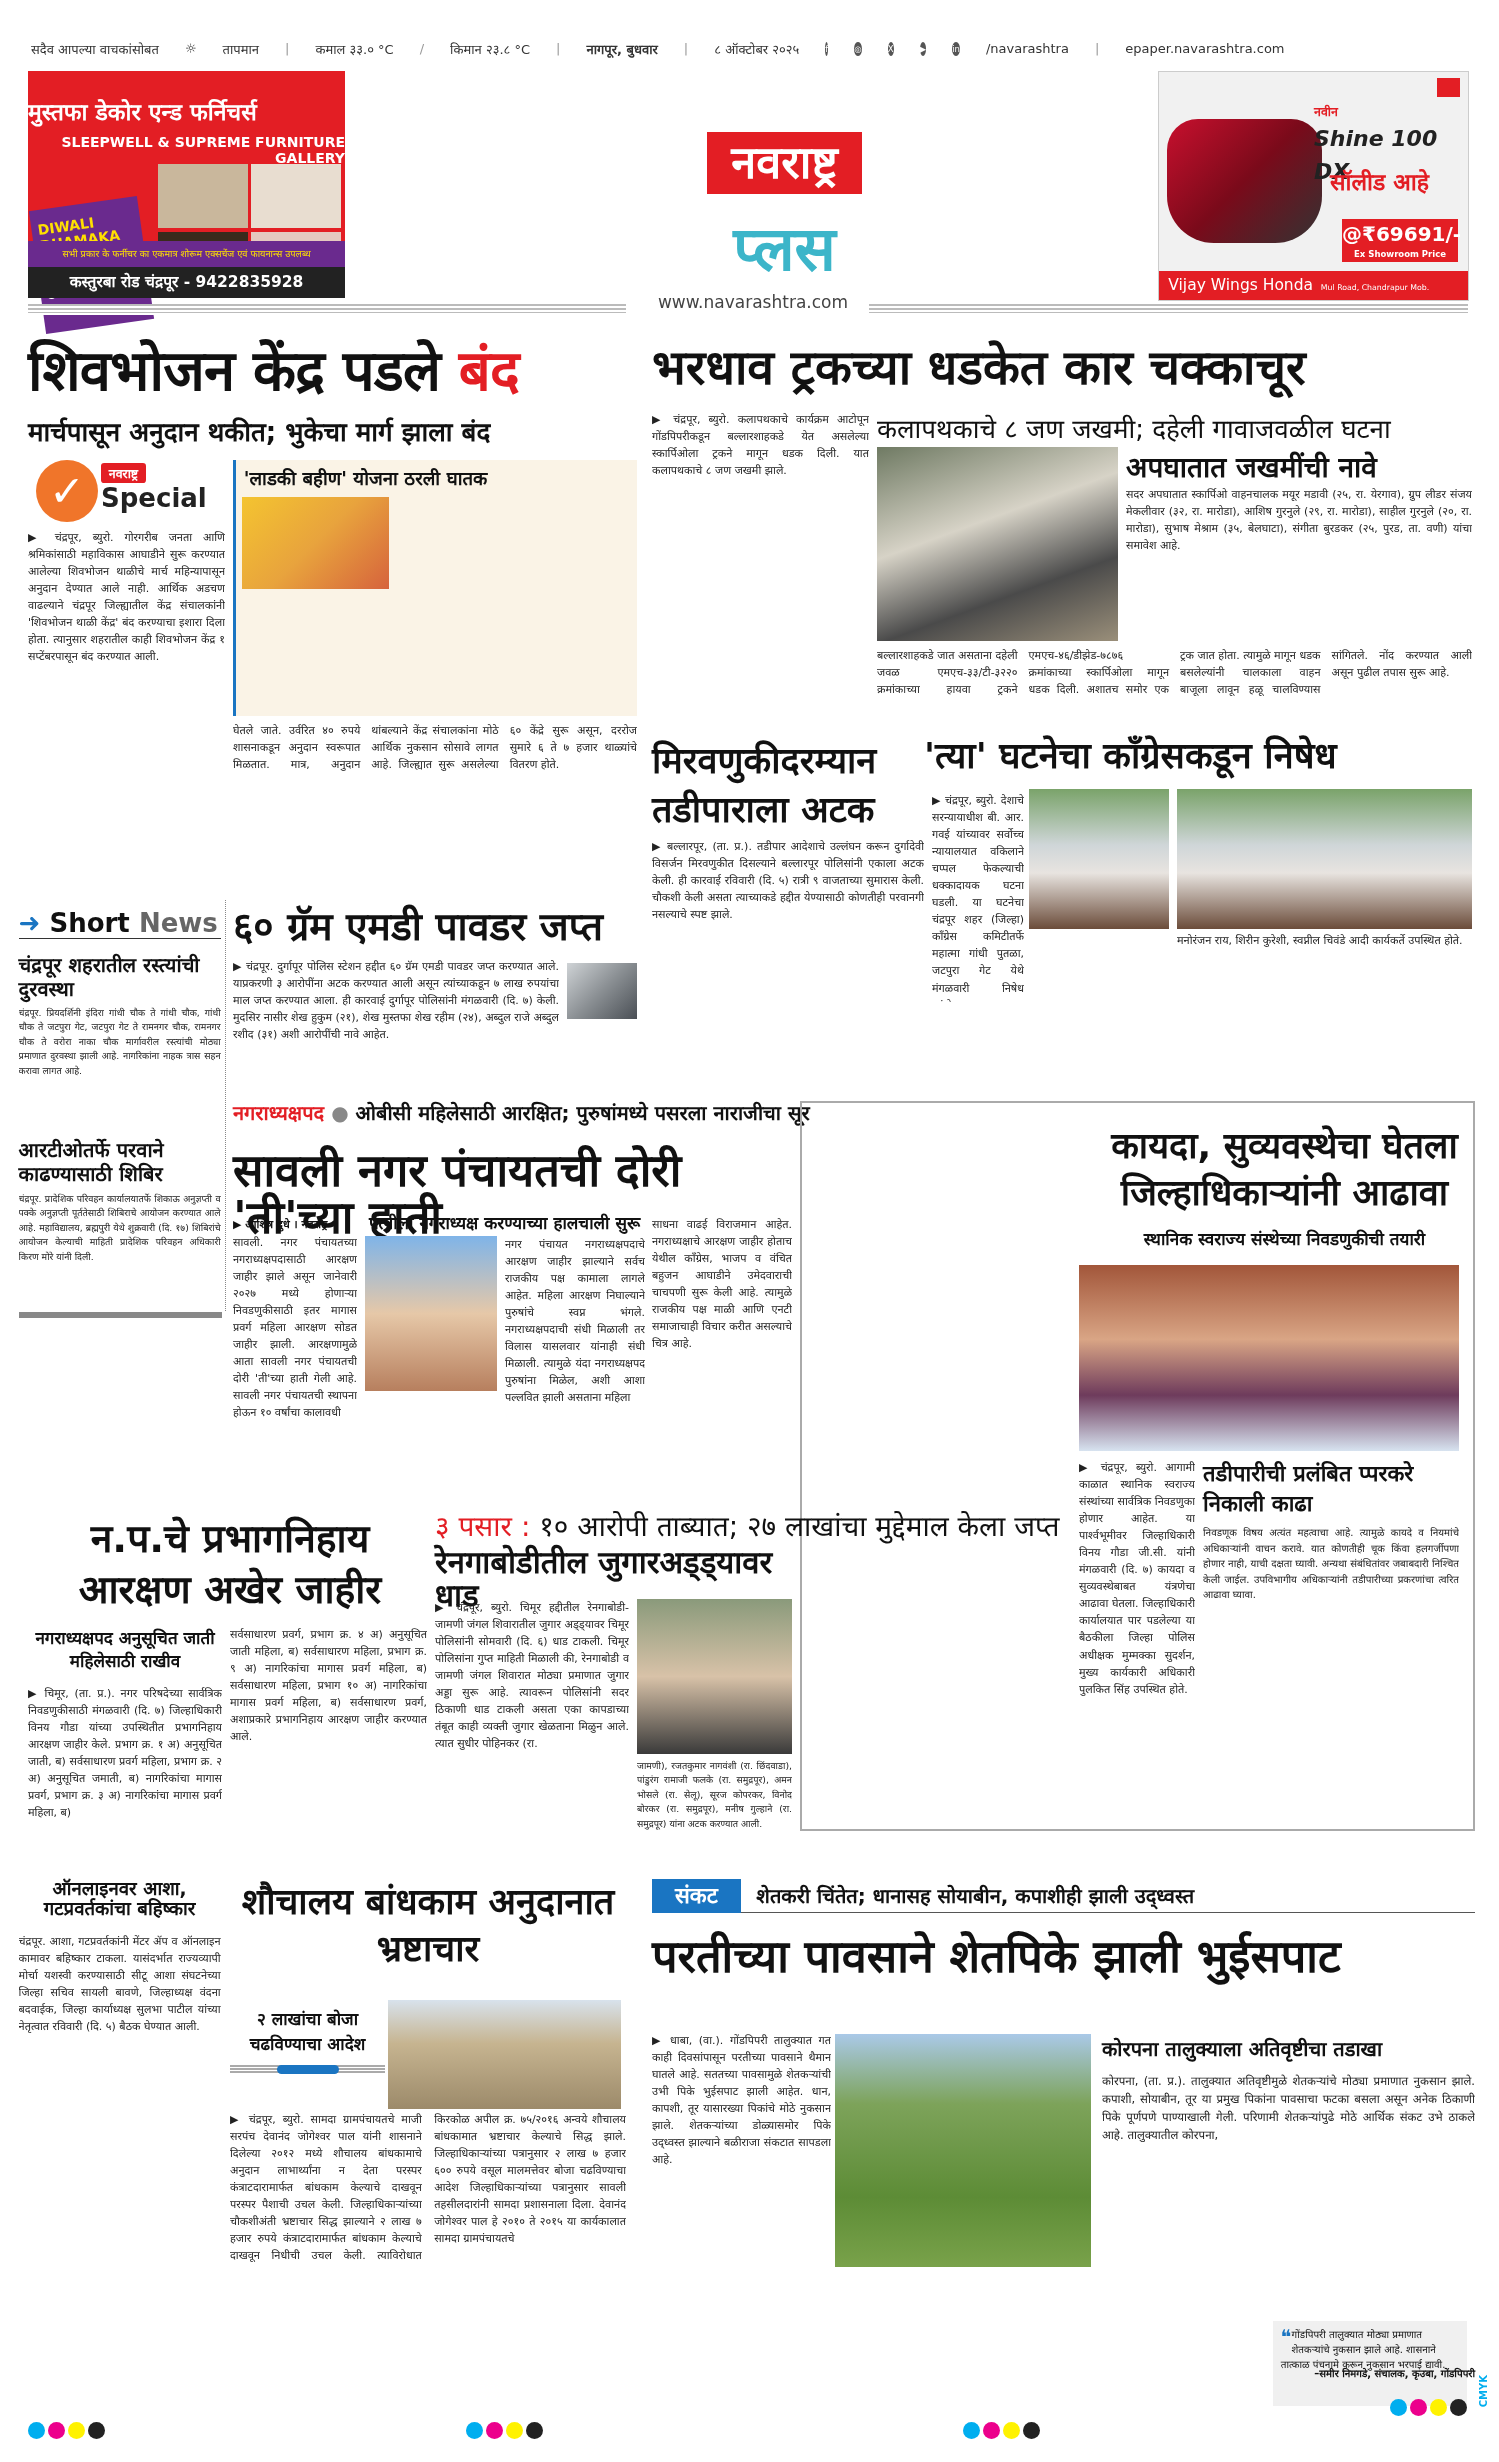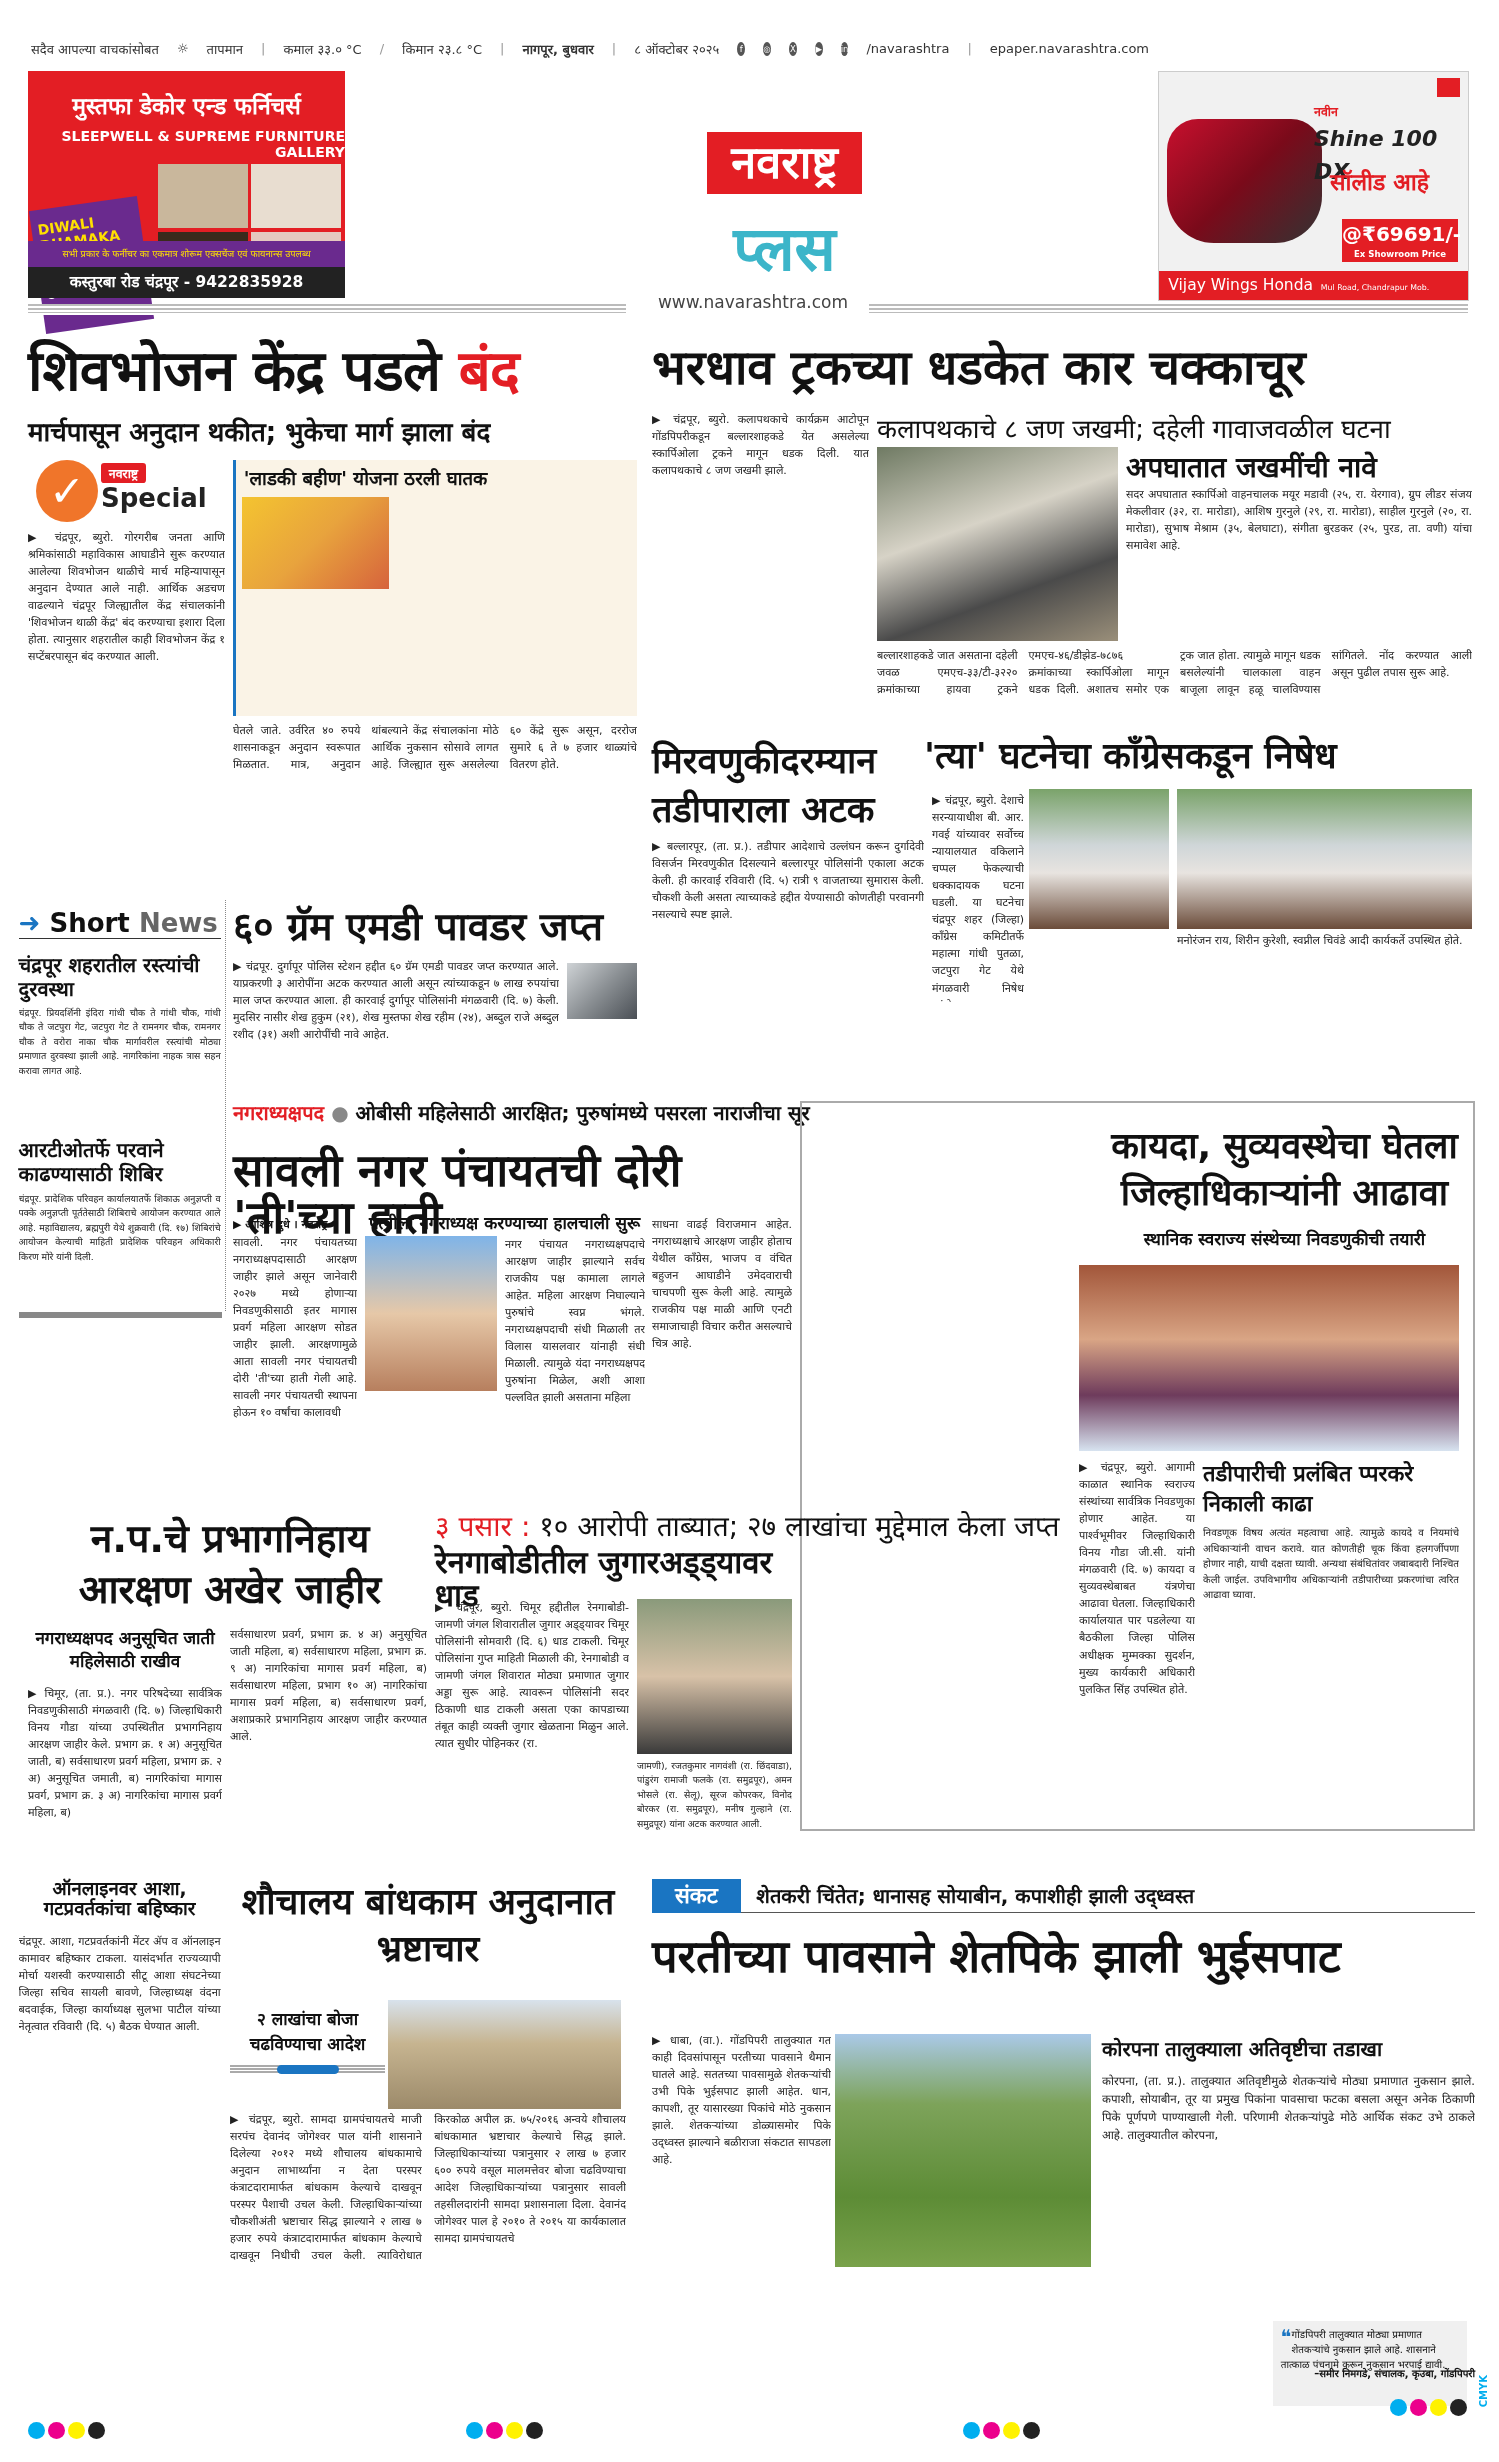--- a/index.html
+++ b/index.html
@@ -5,7 +5,7 @@
 *{box-sizing:border-box;margin:0;padding:0}
 body{width:1500px;height:2462px;background:#fff;font-family:"DejaVu Sans",sans-serif;color:#111;position:relative;overflow:hidden}
 .abs{position:absolute}
-.topbar{left:31px;top:37px;width:1118px;height:23px;font-size:13px;color:#333;display:flex;align-items:center;gap:18px;white-space:nowrap}
+.topbar{left:31px;top:37px;width:1118px;height:23px;font-size:13px;color:#333;display:flex;align-items:center;gap:26px;white-space:nowrap}
 .topbar .sep{color:#999}
 .soc{display:inline-block;width:14px;height:14px;border-radius:50%;background:#555;color:#fff;font-size:8.5px;text-align:center;line-height:14px}
 .ad-left{left:28px;top:71px;width:317px;height:227px;background:#e31e24;color:#fff}

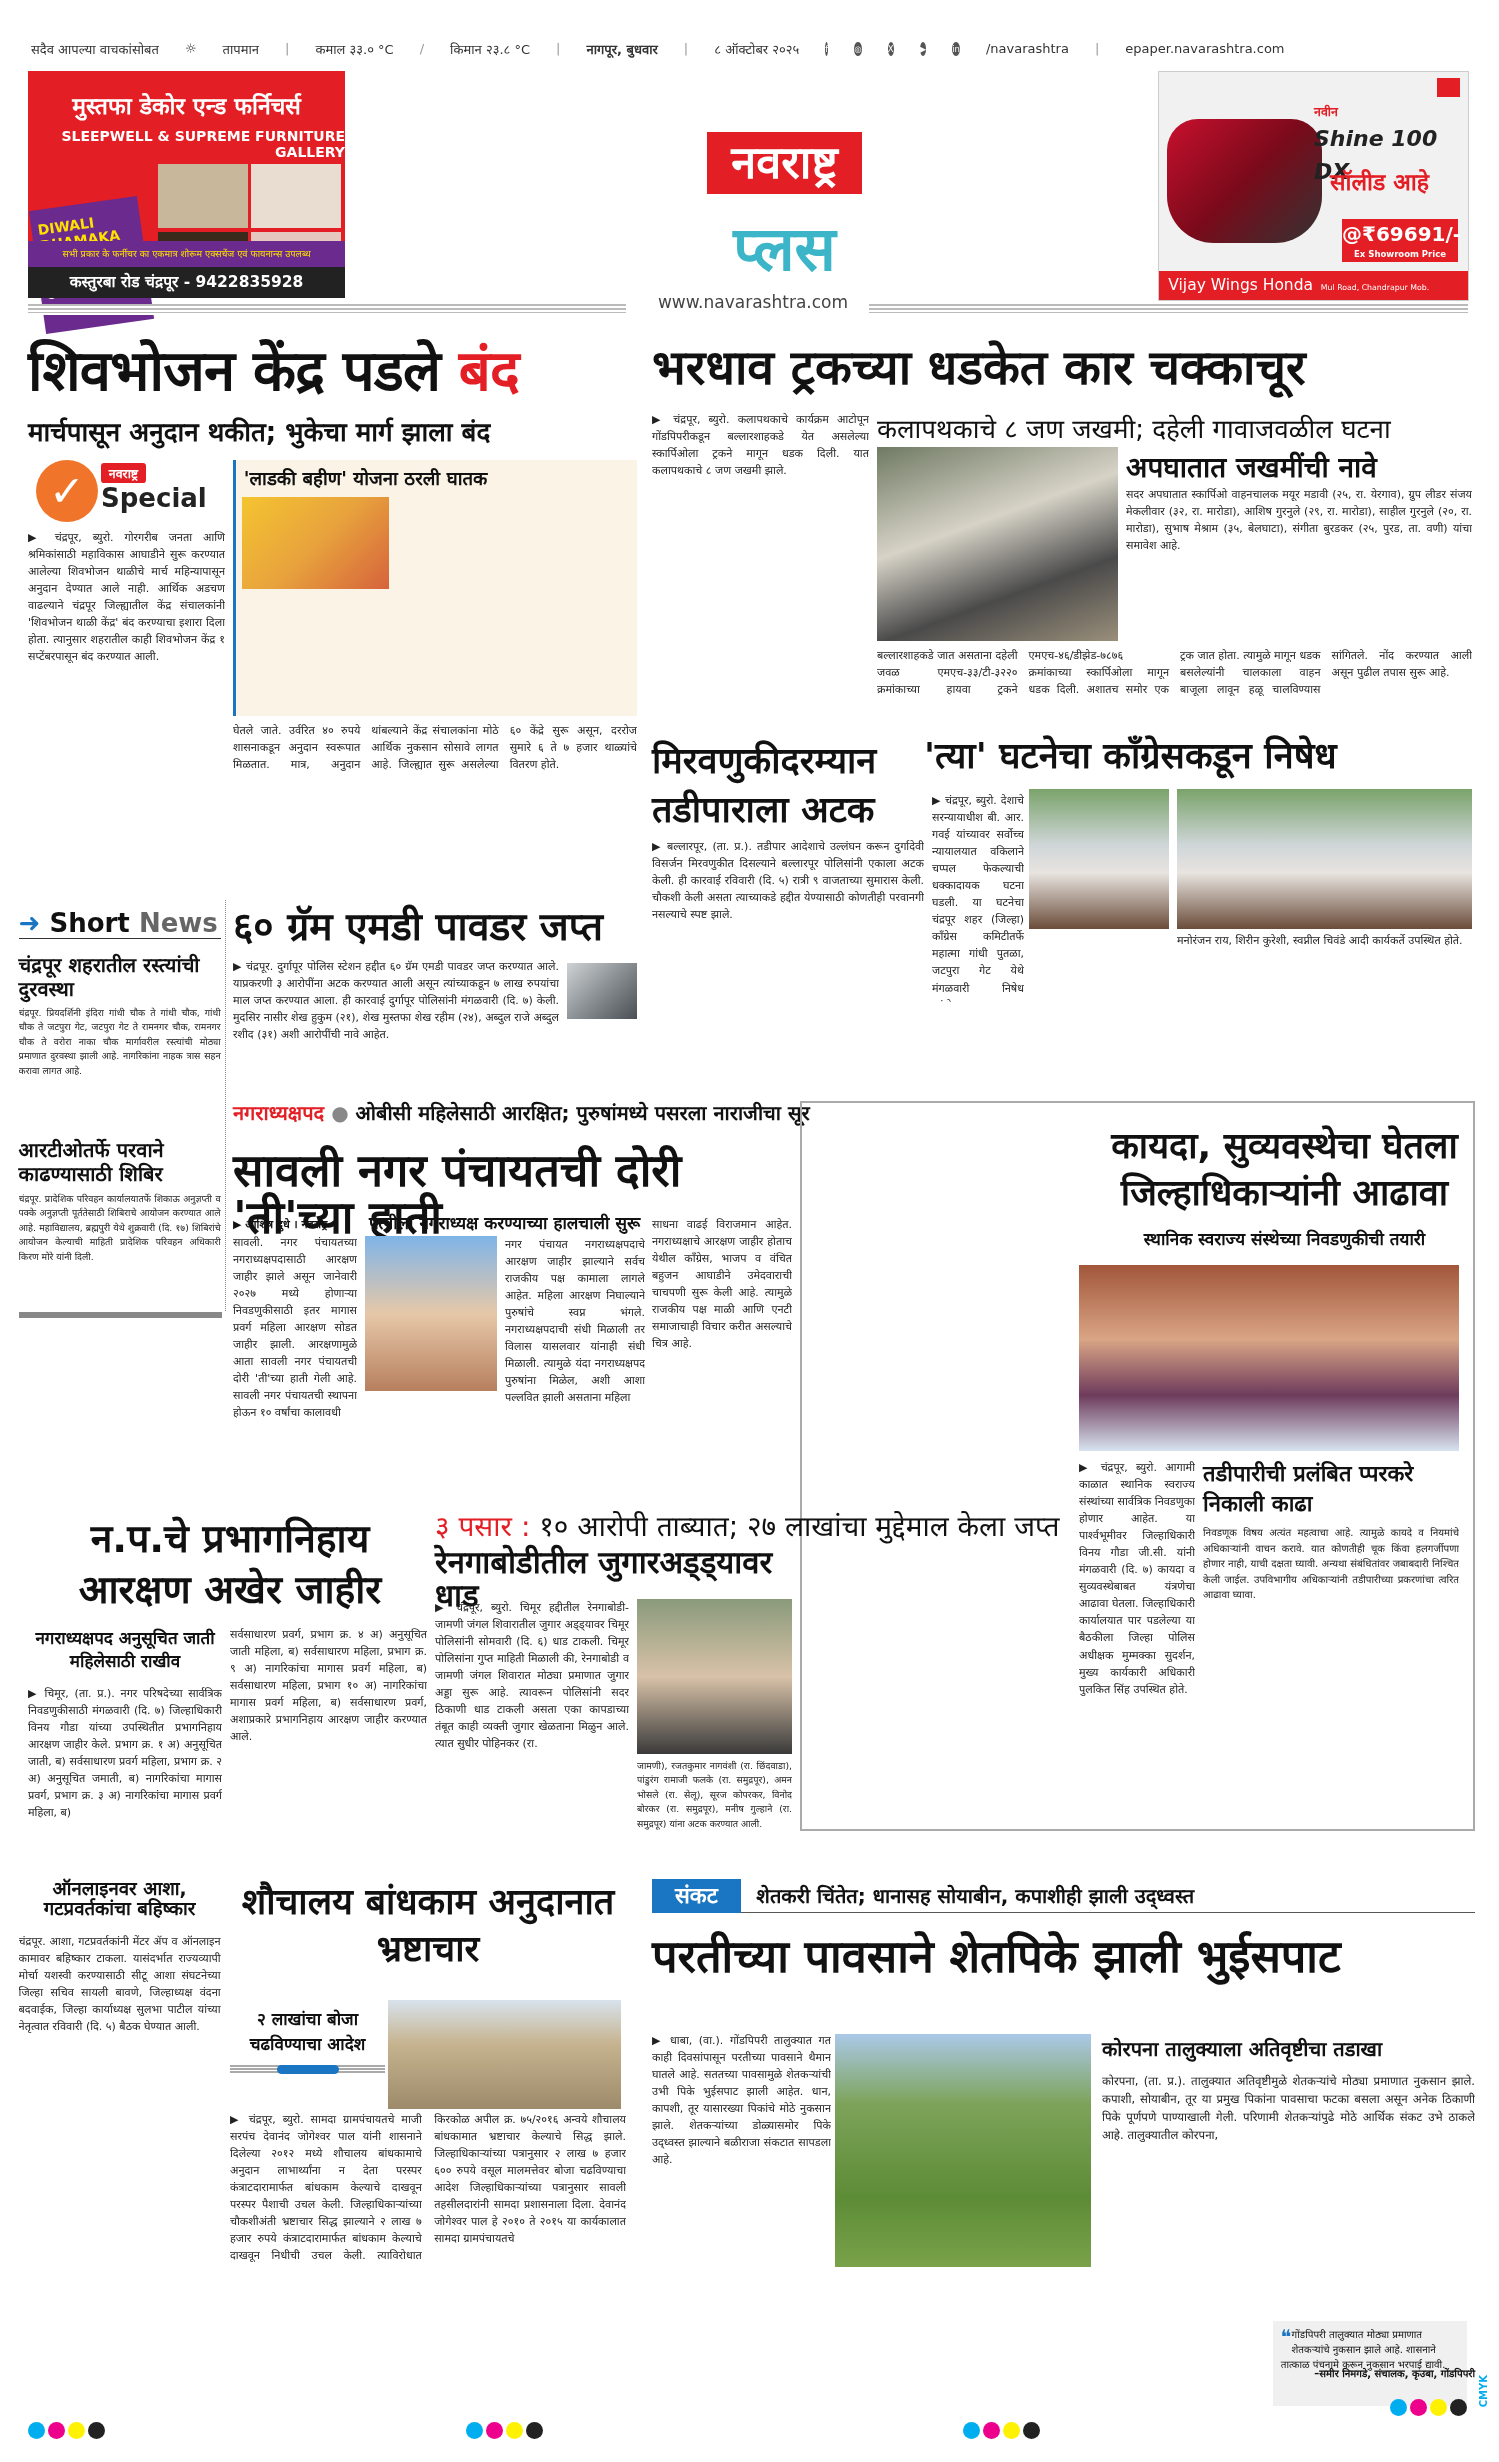--- a/index.html
+++ b/index.html
@@ -9,7 +9,7 @@
 .topbar .sep{color:#999}
 .soc{display:inline-block;width:14px;height:14px;border-radius:50%;background:#555;color:#fff;font-size:8.5px;text-align:center;line-height:14px}
 .ad-left{left:28px;top:71px;width:317px;height:227px;background:#e31e24;color:#fff}
-.ad-left .t1{font-size:23px;font-weight:bold;text-align:center;padding-top:18px}
+.ad-left .t1{font-size:23px;font-weight:bold;text-align:left;padding-top:24px}
 .ad-left .t2{font-size:14px;font-weight:bold;text-align:right;margin-top:7px}
 .ad-left .grid{position:absolute;left:130px;top:93px;width:183px;height:132px;display:grid;grid-template-columns:1fr 1fr;gap:3.1px}
 .ad-left .grid div{background:#c9b79c}

